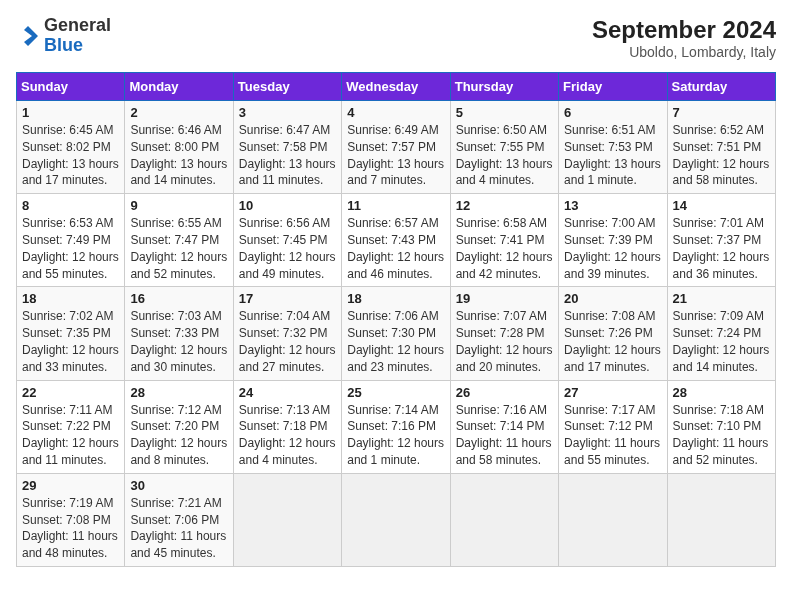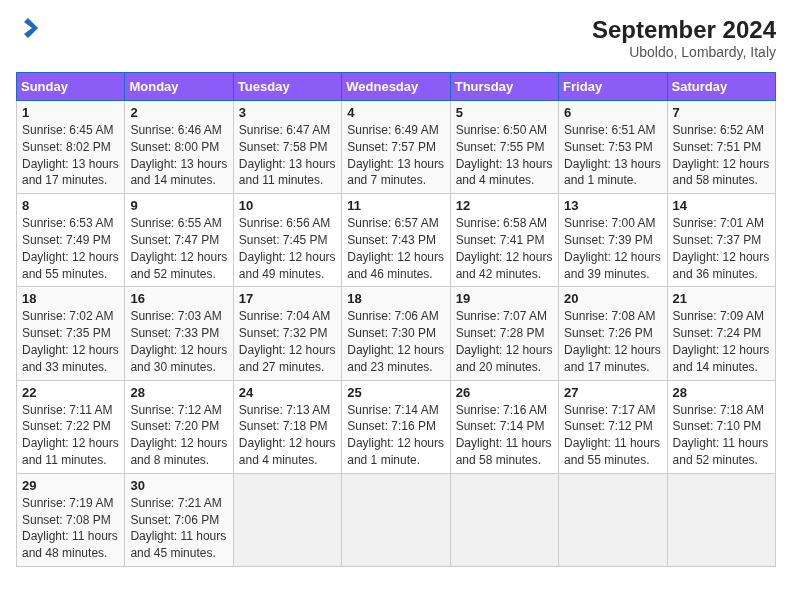--- a/index.html
+++ b/index.html
@@ -97,6 +97,10 @@
       <svg viewBox="0 0 24 24" width="24" height="24">
         <polygon points="12,2 22,12 12,22 8,18 16,12 8,6" fill="#1a6bbf"></polygon>
       </svg>
+    </div>
+    <div class="logo-text">
+      <span class="logo-general">General</span><br>
+      <span class="logo-blue">Blue</span>
     </div>
   </div>
   <div class="title-section">

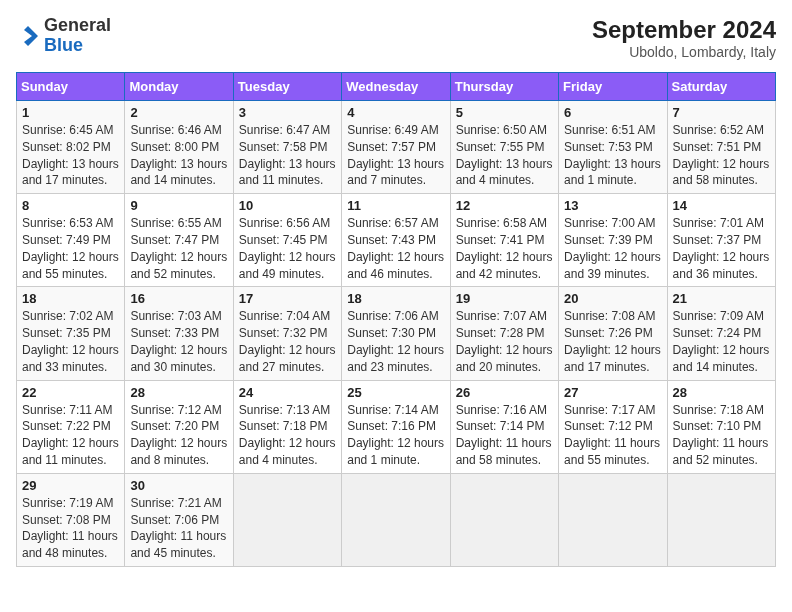--- a/index.html
+++ b/index.html
@@ -50,7 +50,7 @@
       font-size: 11px;
     }
     .calendar th {
-      background: #8b5cf6;
+      background: #6d28d9;
       color: #fff;
       padding: 6px 4px;
       text-align: left;

